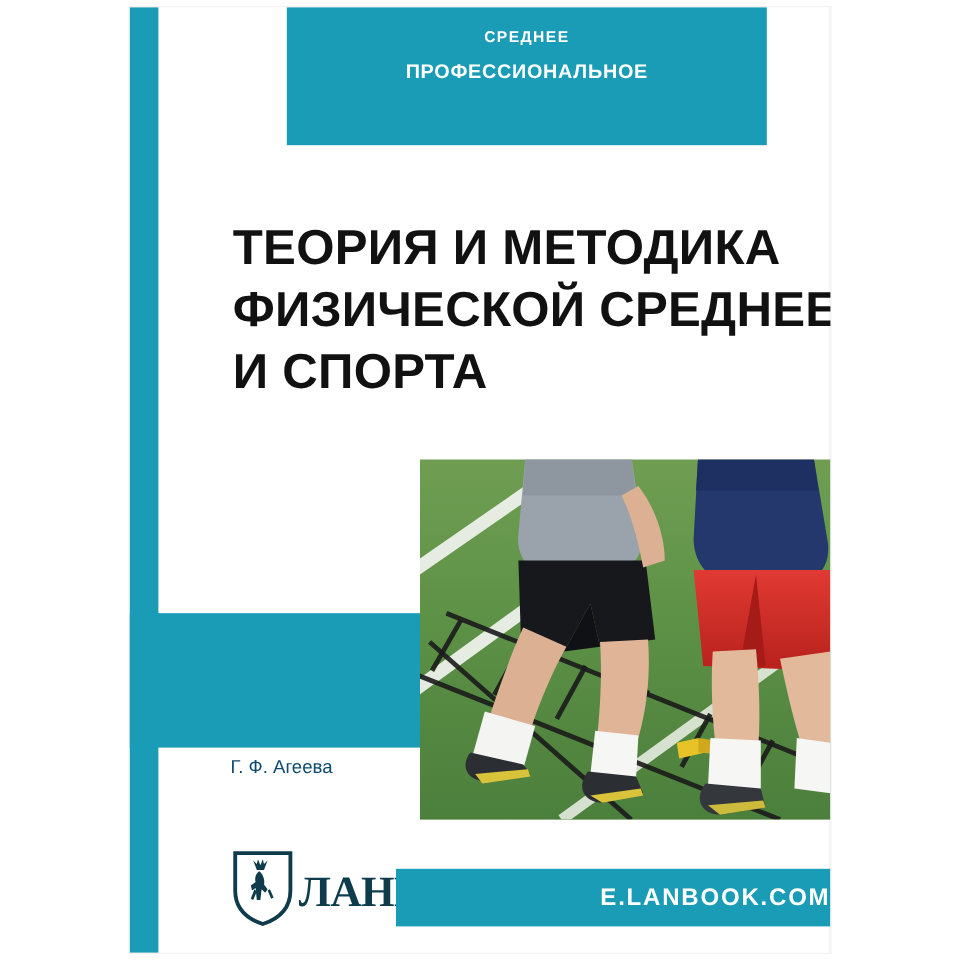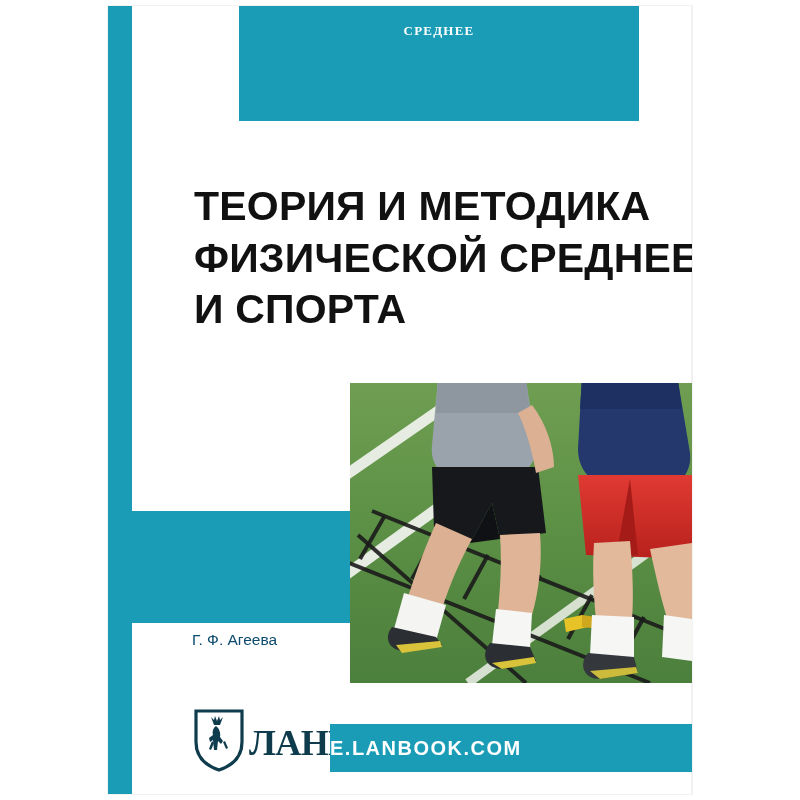--- a/index.html
+++ b/index.html
@@ -51,7 +51,7 @@
     letter-spacing: 0.6px;
     text-transform: uppercase;
   }
-  .series-band .l1 { top: 17px; font-size: 16.5px; font-family: Liberation Serif, serif; }
+  .series-band .l1 { top: 17px; font-size: 16.5px; }
   .series-band .l2 { top: 45px; font-size: 16.5px; }
   .series-band .l3 { top: 73px; font-size: 16.5px; }
 

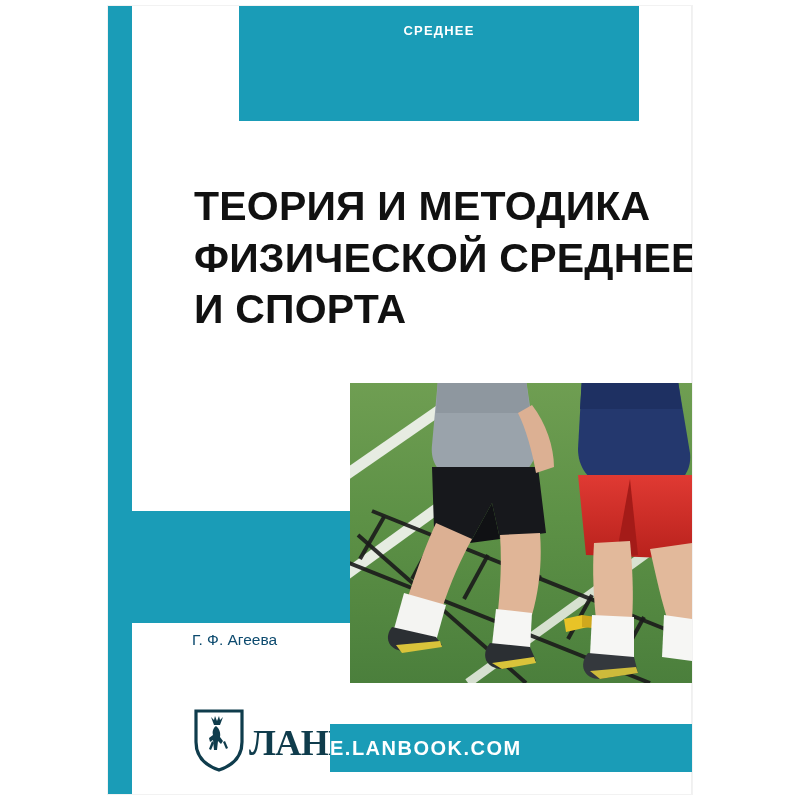--- a/index.html
+++ b/index.html
@@ -182,6 +182,7 @@
 
     <div class="series-band">
       <div class="line l1 small">СРЕДНЕЕ</div>
+      <div class="line l2">ПРОФЕССИОНАЛЬНОЕ</div>
     </div>
 
     <div class="title">

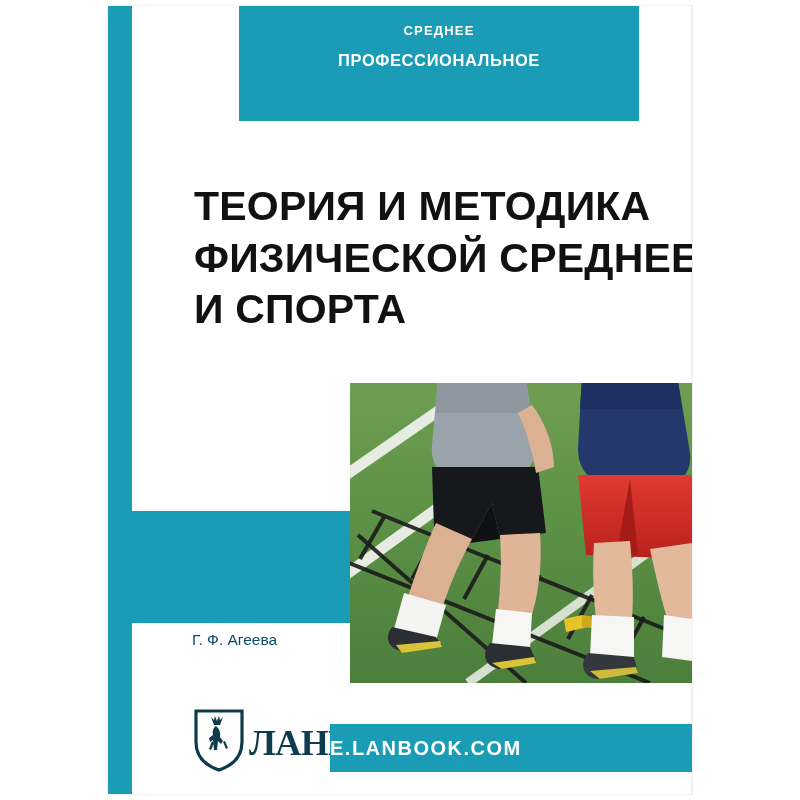--- a/index.html
+++ b/index.html
@@ -127,7 +127,7 @@
   .site-band .site {
     position: absolute;
     left: 0; right: 0; top: 13px;
-    text-align: left;
+    text-align: right;
     color: #ffffff;
     font-size: 20px;
     font-weight: bold;

